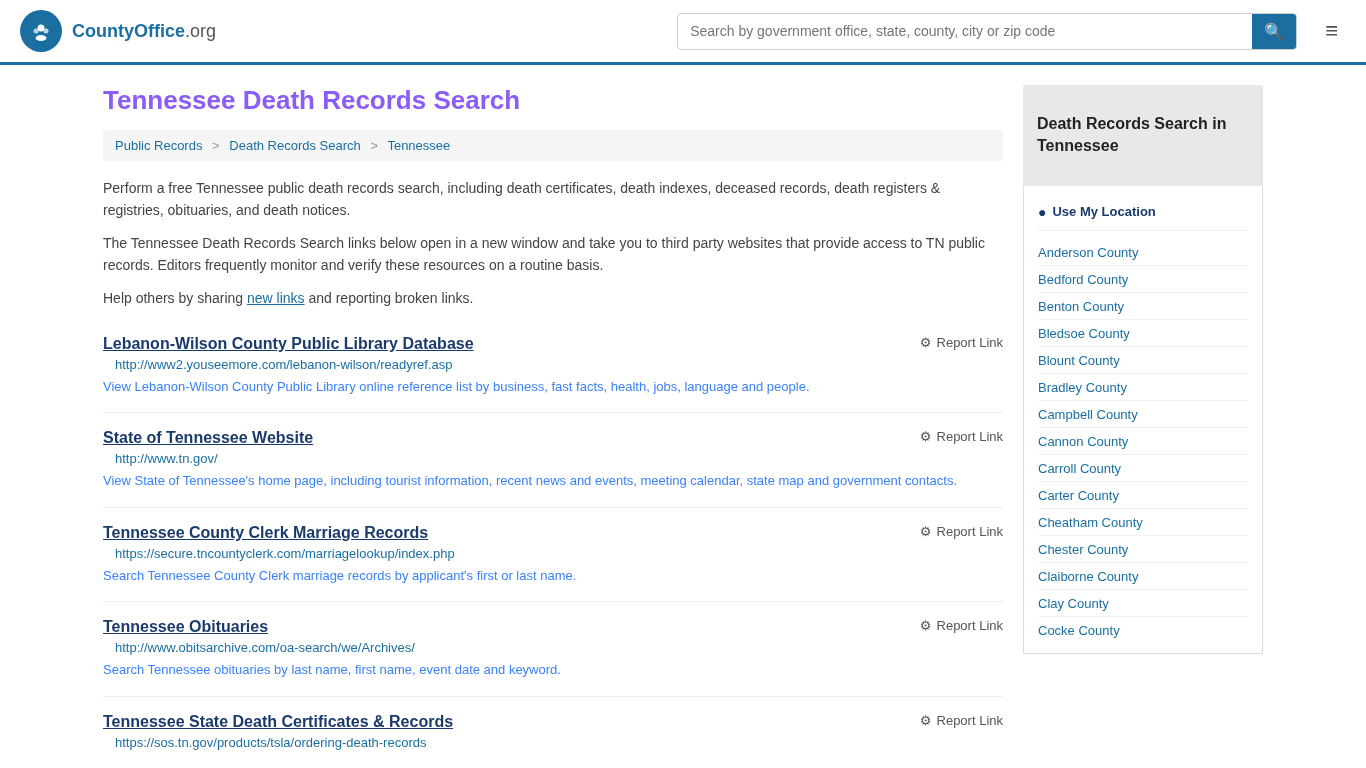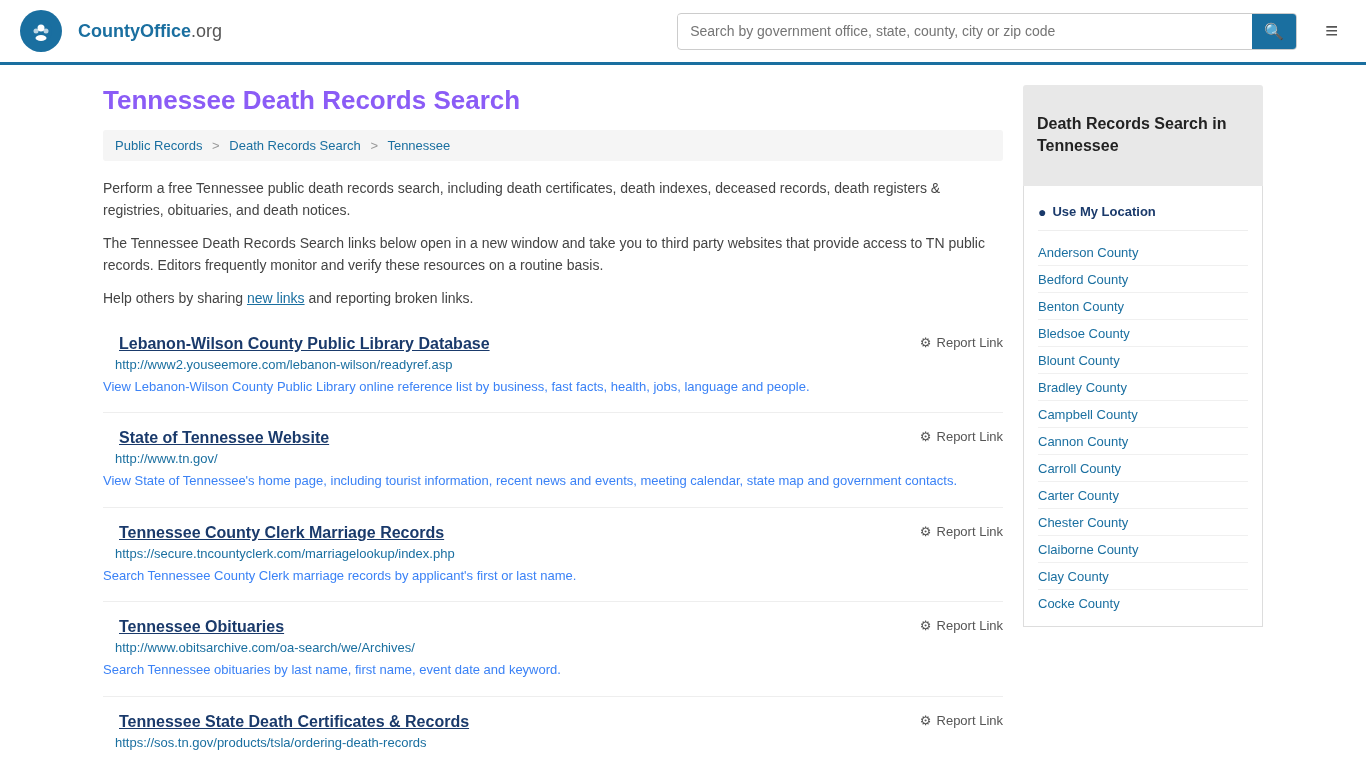--- a/index.html
+++ b/index.html
@@ -17,7 +17,7 @@
     .logo-area {
       display: flex;
       align-items: center;
-      gap: 16px;
+      gap: 10px;
       text-decoration: none;
     }
     .logo-circle {

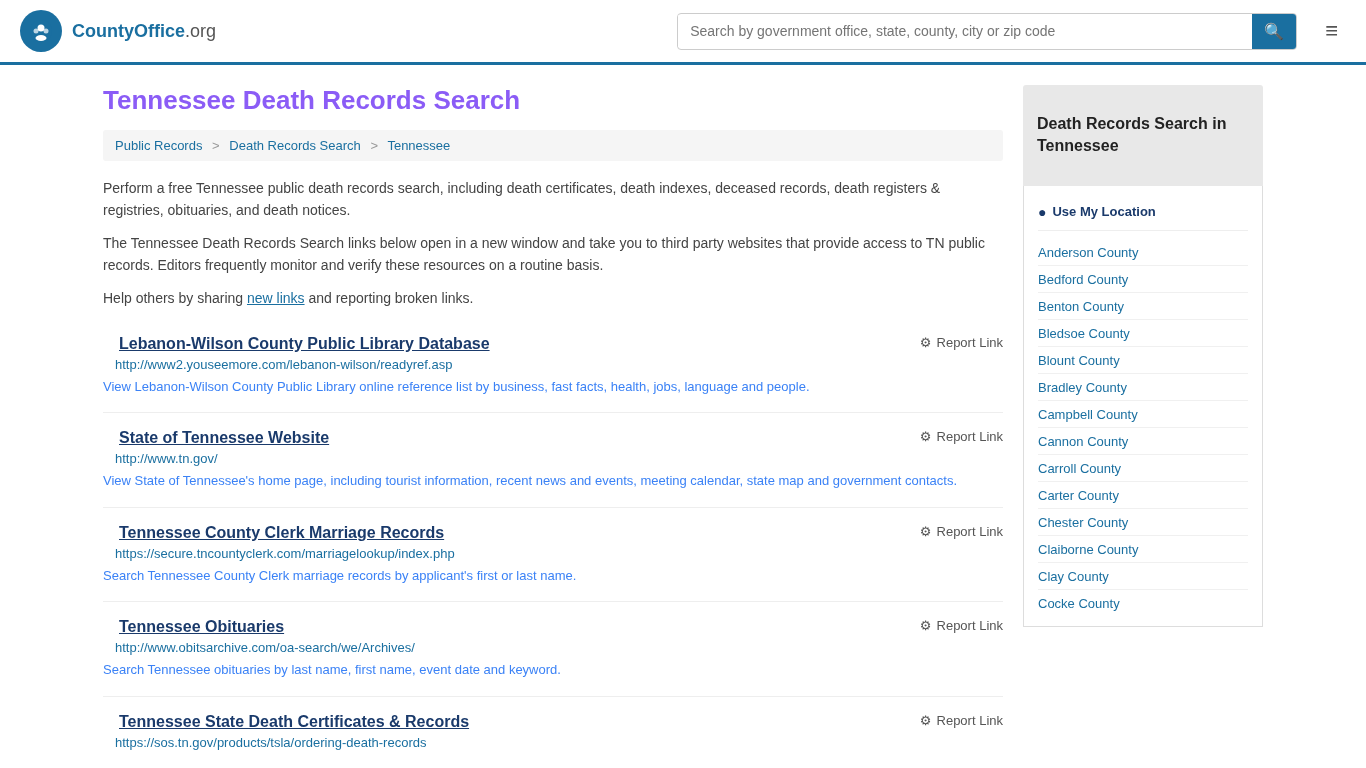--- a/index.html
+++ b/index.html
@@ -115,7 +115,6 @@
       align-items: flex-start;
       justify-content: space-between;
       margin-bottom: 4px;
-      margin-left: 16px;
     }
     .result-title {
       font-size: 16px;

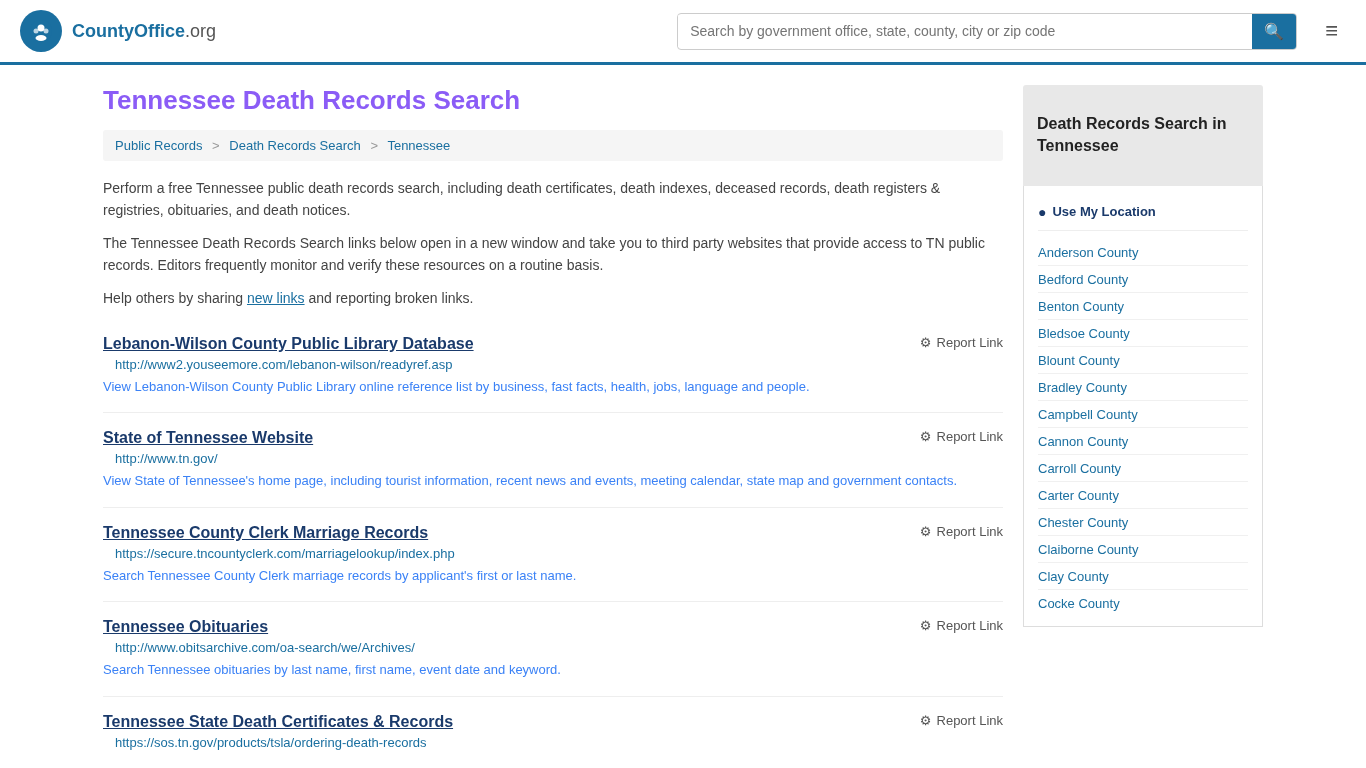--- a/index.html
+++ b/index.html
@@ -308,6 +308,7 @@
           <li><a href="#">Cannon County</a></li>
           <li><a href="#">Carroll County</a></li>
           <li><a href="#">Carter County</a></li>
+          <li><a href="#">Cheatham County</a></li>
           <li><a href="#">Chester County</a></li>
           <li><a href="#">Claiborne County</a></li>
           <li><a href="#">Clay County</a></li>

